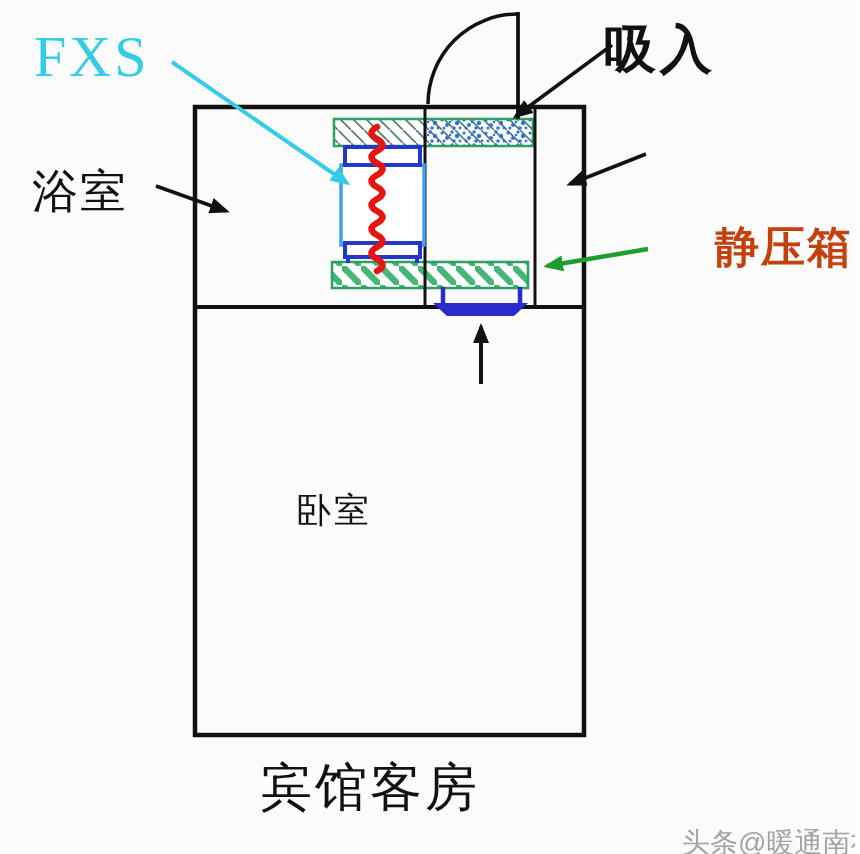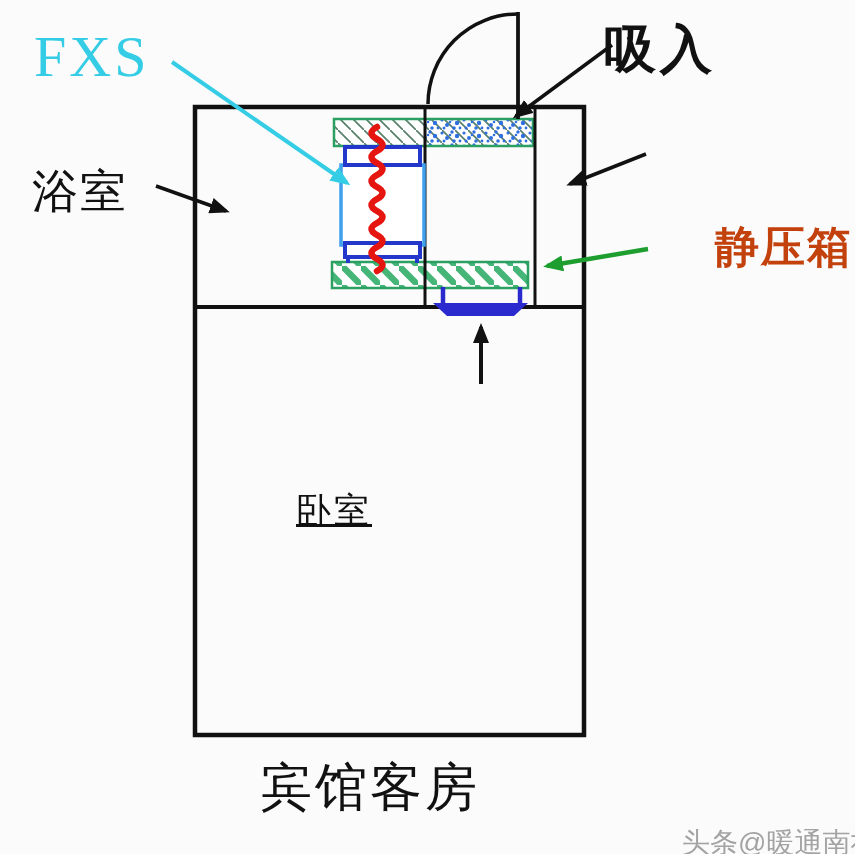--- a/index.html
+++ b/index.html
@@ -13,7 +13,7 @@
   .lbl-dressing{left:648px;top:146px;font-size:38px;letter-spacing:1px;}
   .lbl-plenum{left:690px;top:226px;font-size:44px;font-weight:bold;color:#c2410c;letter-spacing:2px;margin-left:25px;}
   .lbl-blowout{left:440px;top:402px;font-size:48px;font-weight:bold;letter-spacing:6px;}
-  .lbl-bedroom{left:296px;top:493px;font-size:35px;letter-spacing:3px;text-decoration:underline;}
+  .lbl-bedroom{left:296px;top:493px;font-size:35px;letter-spacing:3px;}
   .lbl-title{left:260px;top:762px;font-size:52px;letter-spacing:3px;}
   .lbl-wm1{left:682px;top:806px;font-size:28px;color:#a3a3a3;font-family:"Liberation Sans","DejaVu Sans",sans-serif;margin-top:23px;}
   .lbl-wm2{left:706px;top:820px;font-size:23px;font-weight:bold;font-family:"Liberation Sans","DejaVu Sans",sans-serif;}

